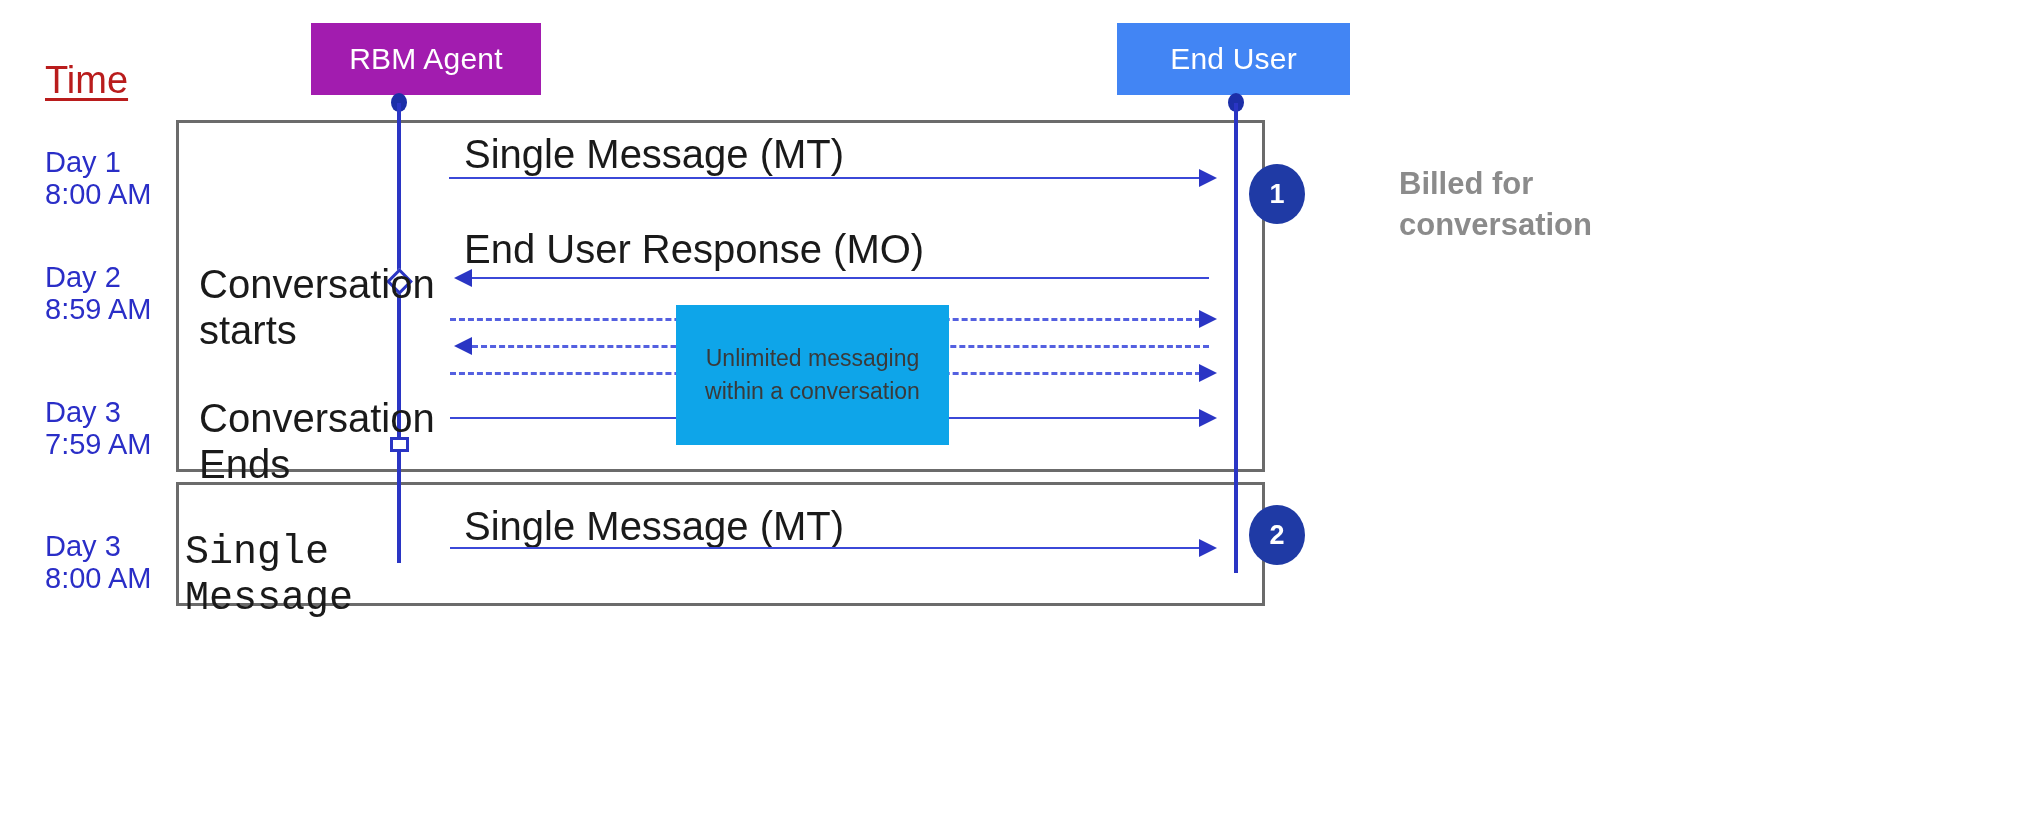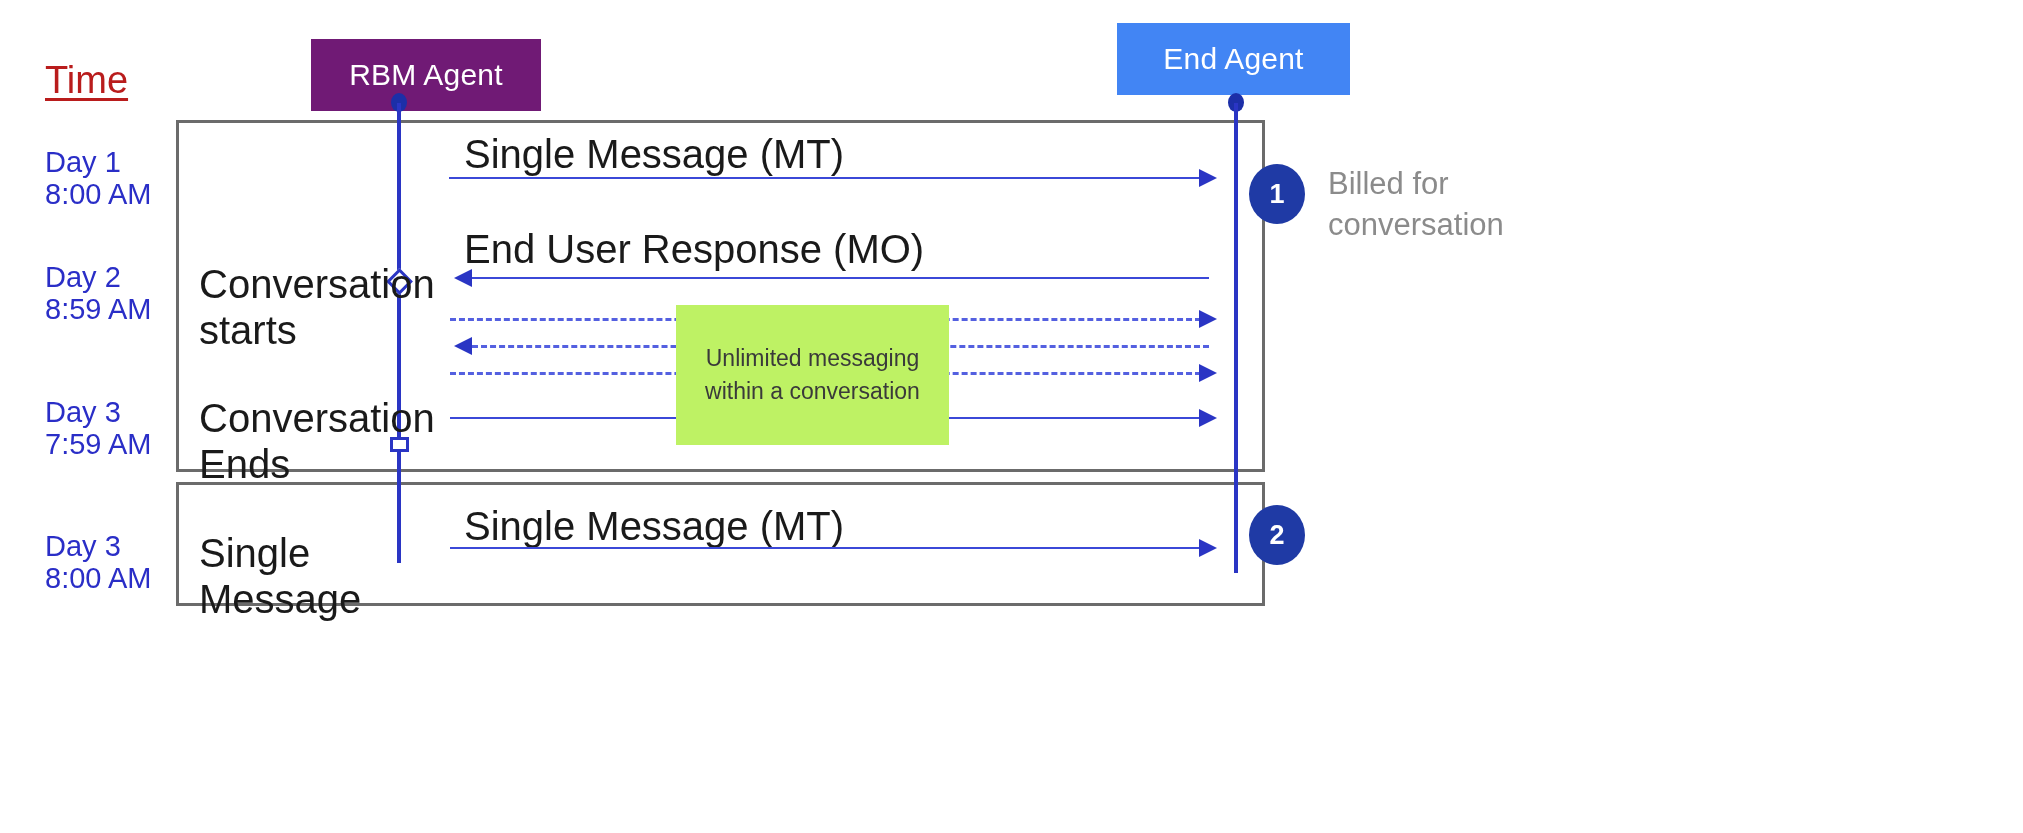--- a/index.html
+++ b/index.html
@@ -28,7 +28,7 @@
     font-size: 30px;
     letter-spacing: 0.2px;
   }
-  .actor-agent { background: #701a75; margin-top: 16px; }
+  .actor-agent { background: #a21caf; }
   .actor-user  { background: #4285f4; }
 
   

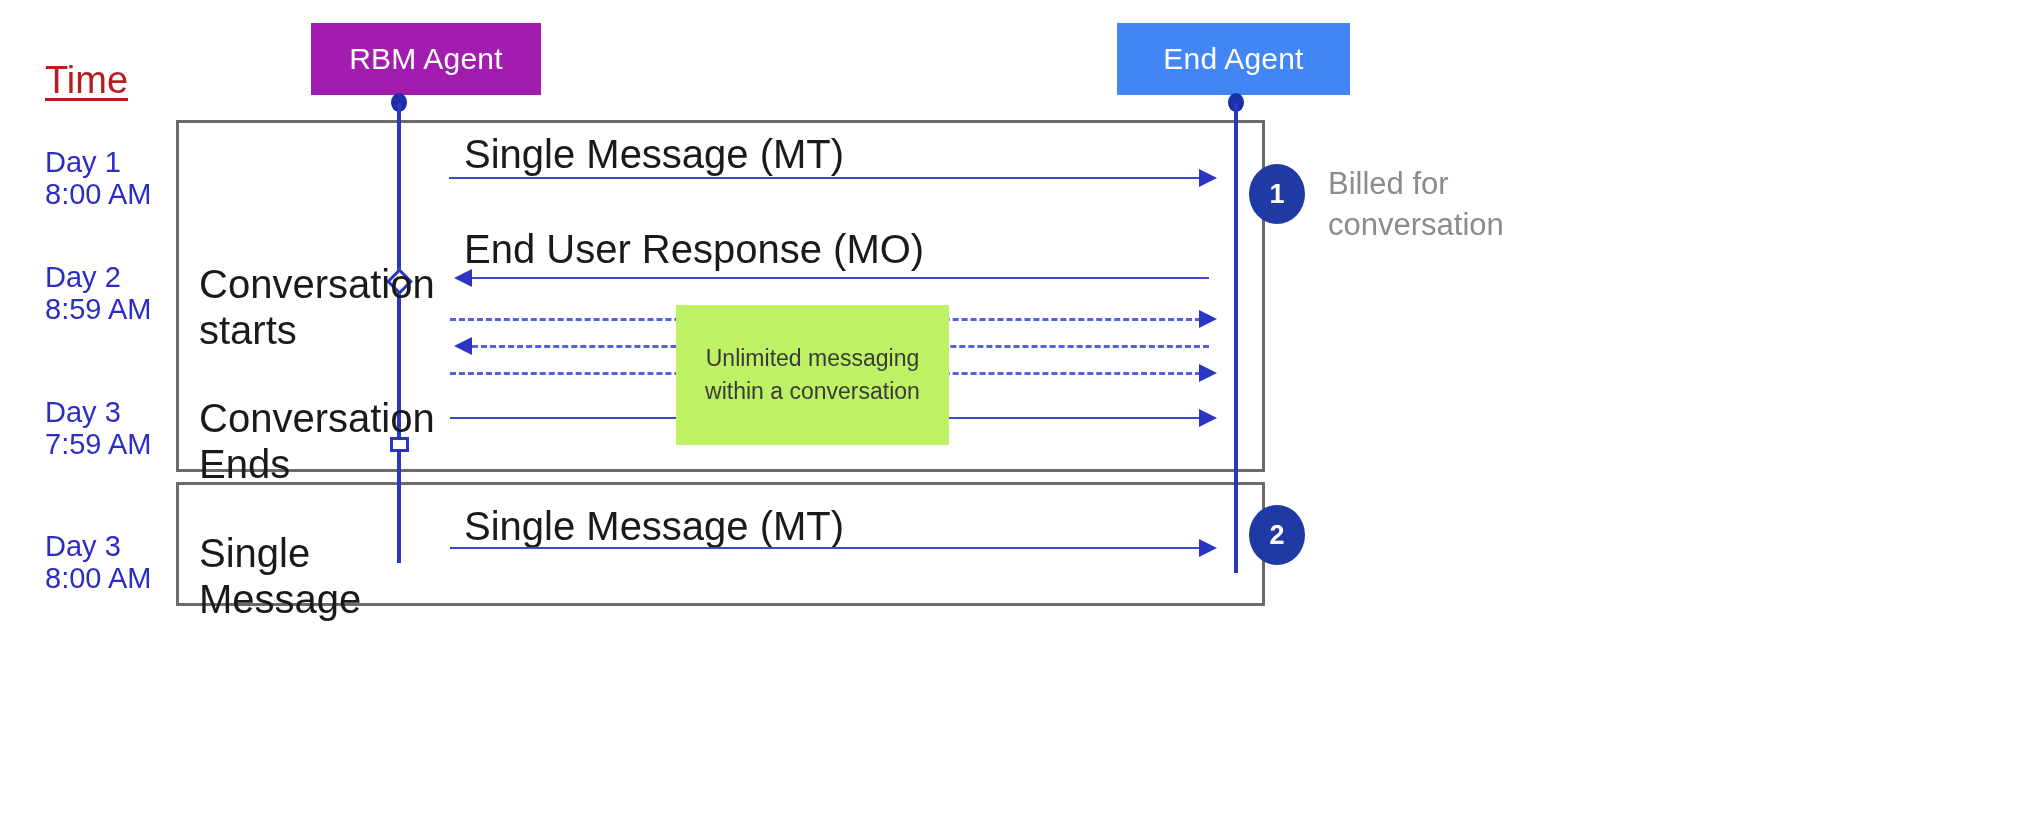--- a/index.html
+++ b/index.html
@@ -144,7 +144,7 @@
   </div>
 
   <div class="abs actor-box actor-user" style="left:1117px; top:23px; width:233px; height:72px;">
-    <span>End Agent</span>
+    <span>End User</span>
   </div>
 
   <div class="abs time-header" style="left:45px; top:59px;">Time</div>

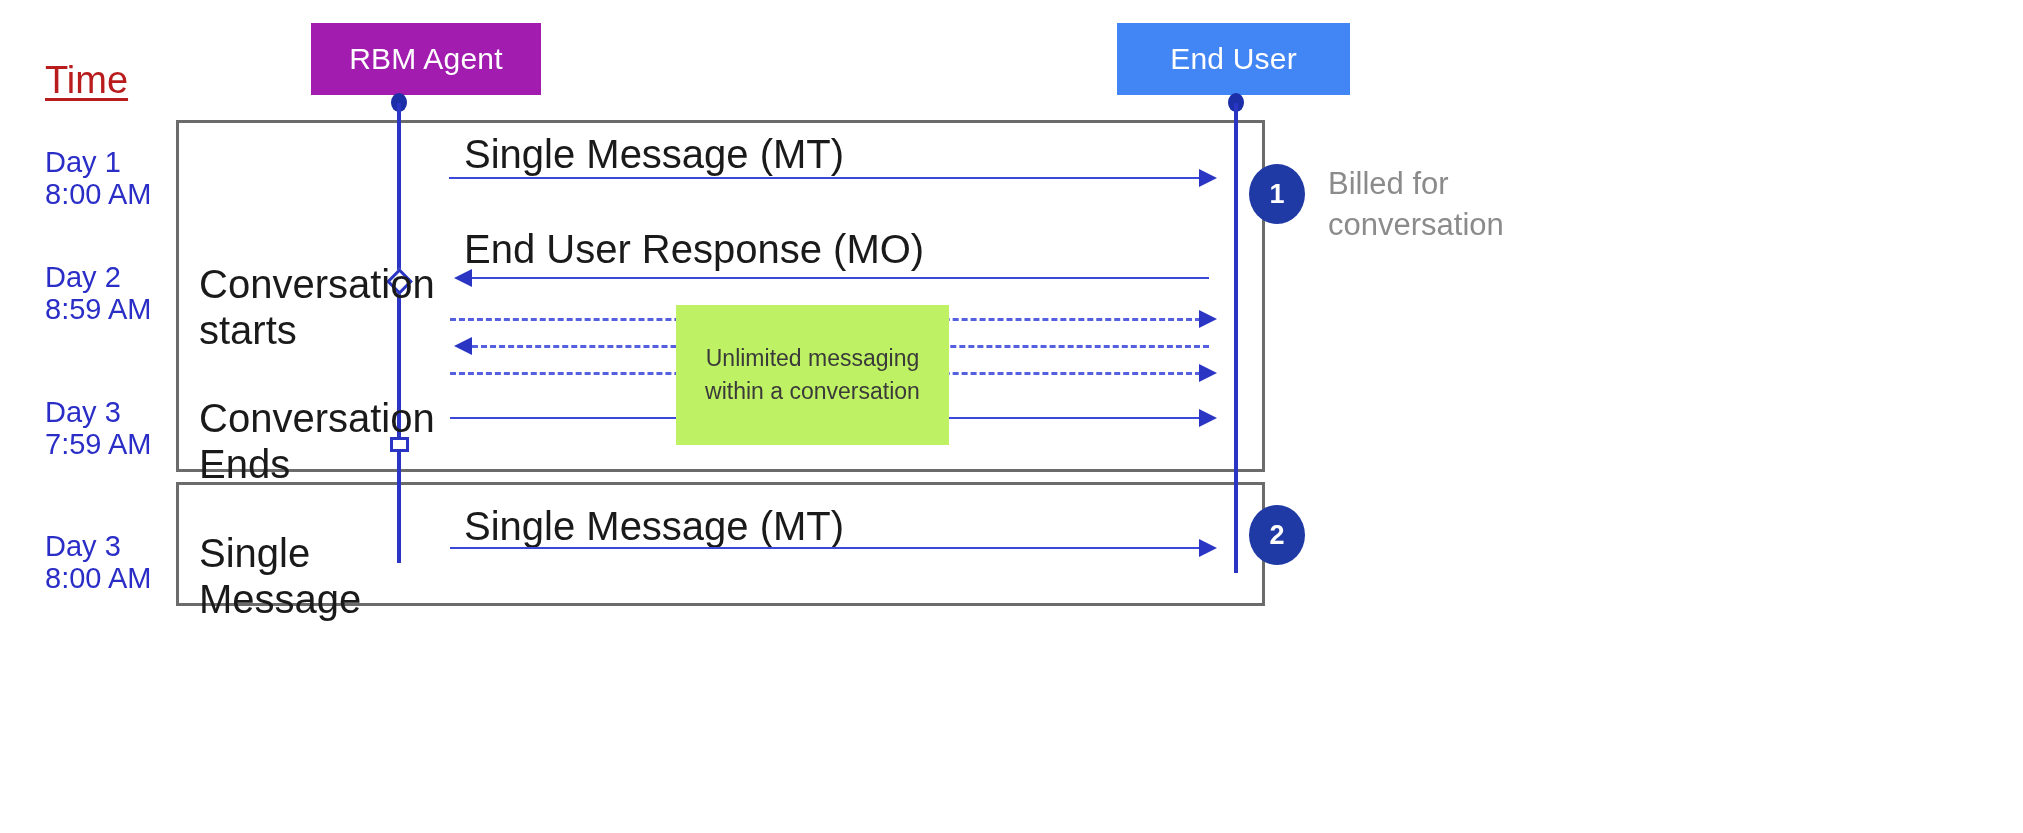--- a/index.html
+++ b/index.html
@@ -212,7 +212,7 @@
   <div class="abs badge" style="left:1249px; top:164px;">
     <span>1</span>
   </div>
-  <div class="abs billed-note" style="left:1328px; top:163px;">Billed for
+  <div class="abs billed-note" style="left:1399px; top:163px;font-weight:bold;">Billed for
 conversation</div>
 
   <div class="abs badge" style="left:1249px; top:505px;">

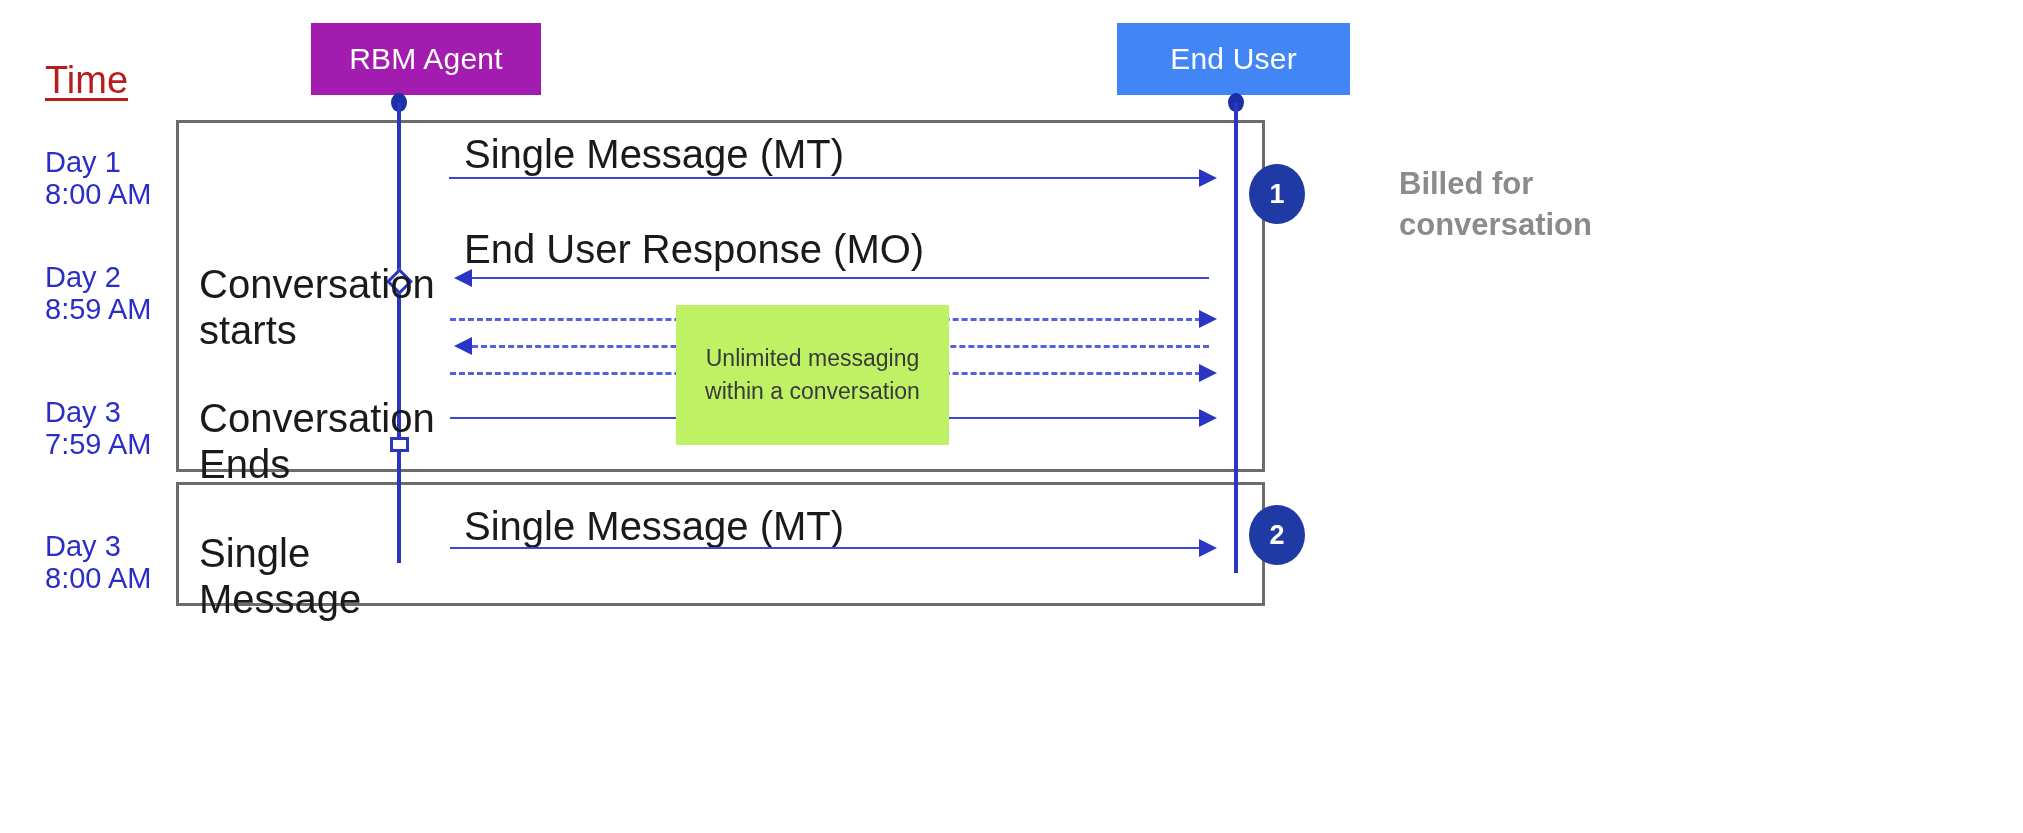--- a/index.html
+++ b/index.html
@@ -103,7 +103,7 @@
 
   
   .note-box {
-    background: #bef264;
+    background: #0ea5e9;
     display: flex;
     flex-direction: column;
     align-items: center;

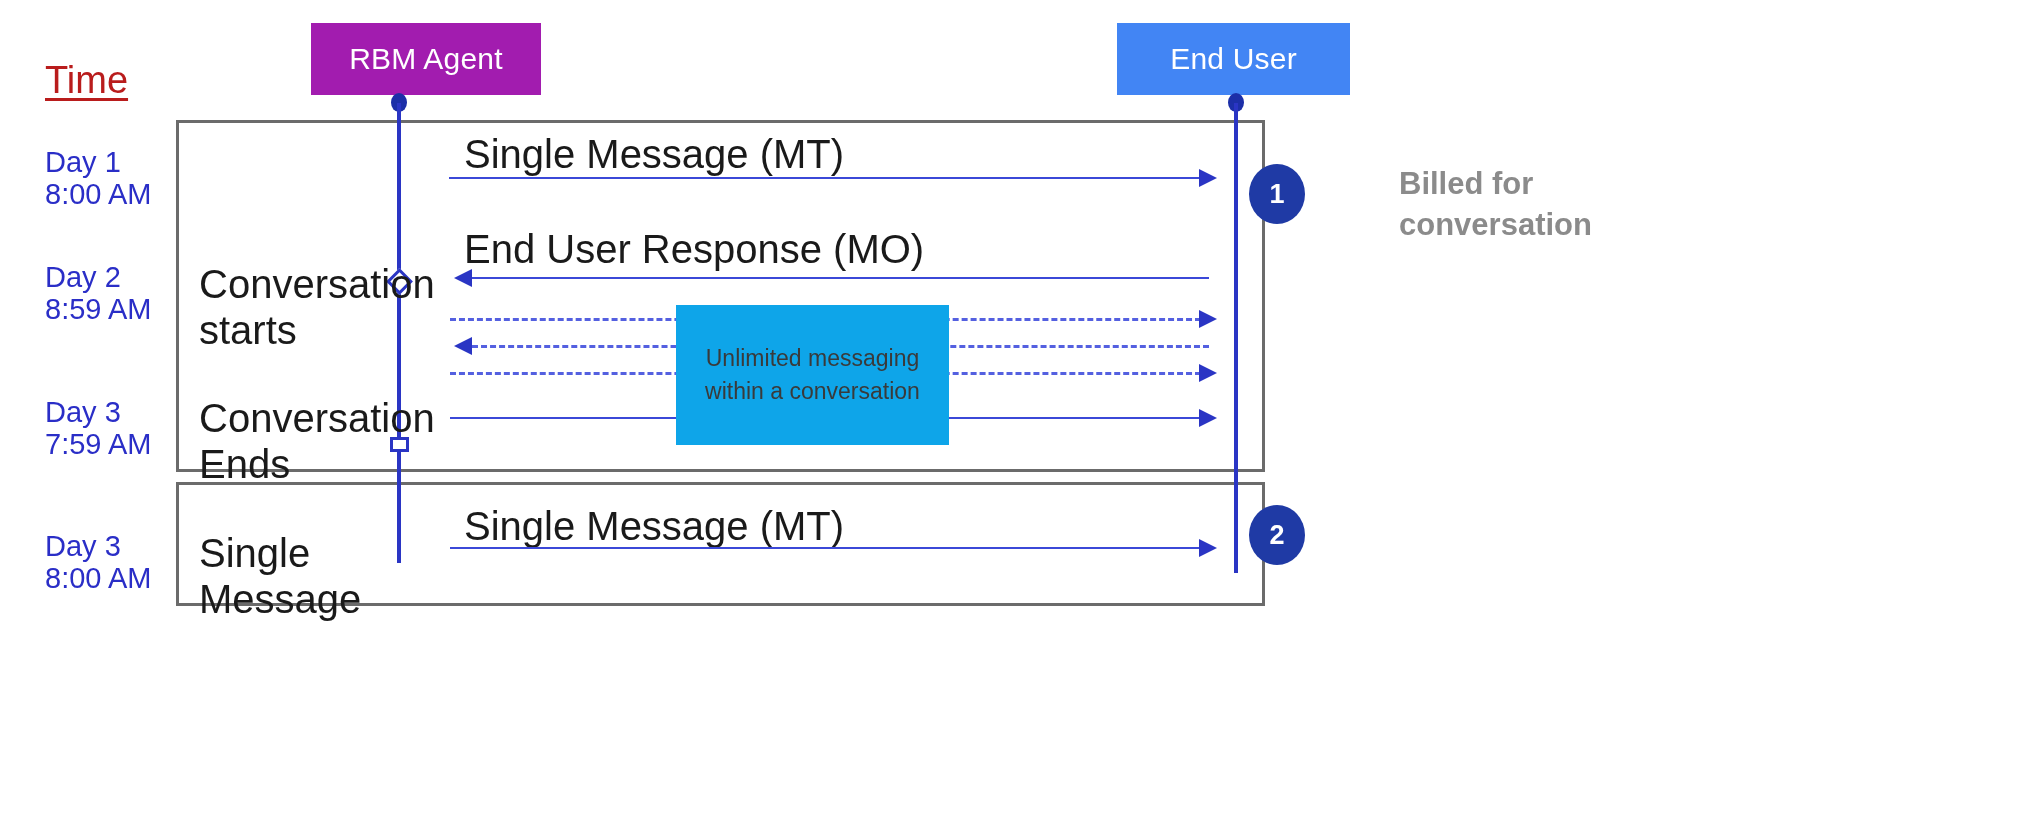--- a/index.html
+++ b/index.html
@@ -177,7 +177,7 @@
   <div class="abs msg-label" style="left:199px; top:395px; white-space:pre-line; line-height:1.15;">Conversation
 Ends</div>
 
-  <div class="abs msg-label" style="left:199px; top:530px; white-space:pre-line; line-height:1.15;">Single
+  <div class="abs msg-label" style="left:185px; top:530px; white-space:pre-line; line-height:1.15;font-family:Liberation Mono, monospace;">Single
 Message</div>
 
   <div class="abs msg-label" style="left:464px; top:132px;">Single Message (MT)</div>

